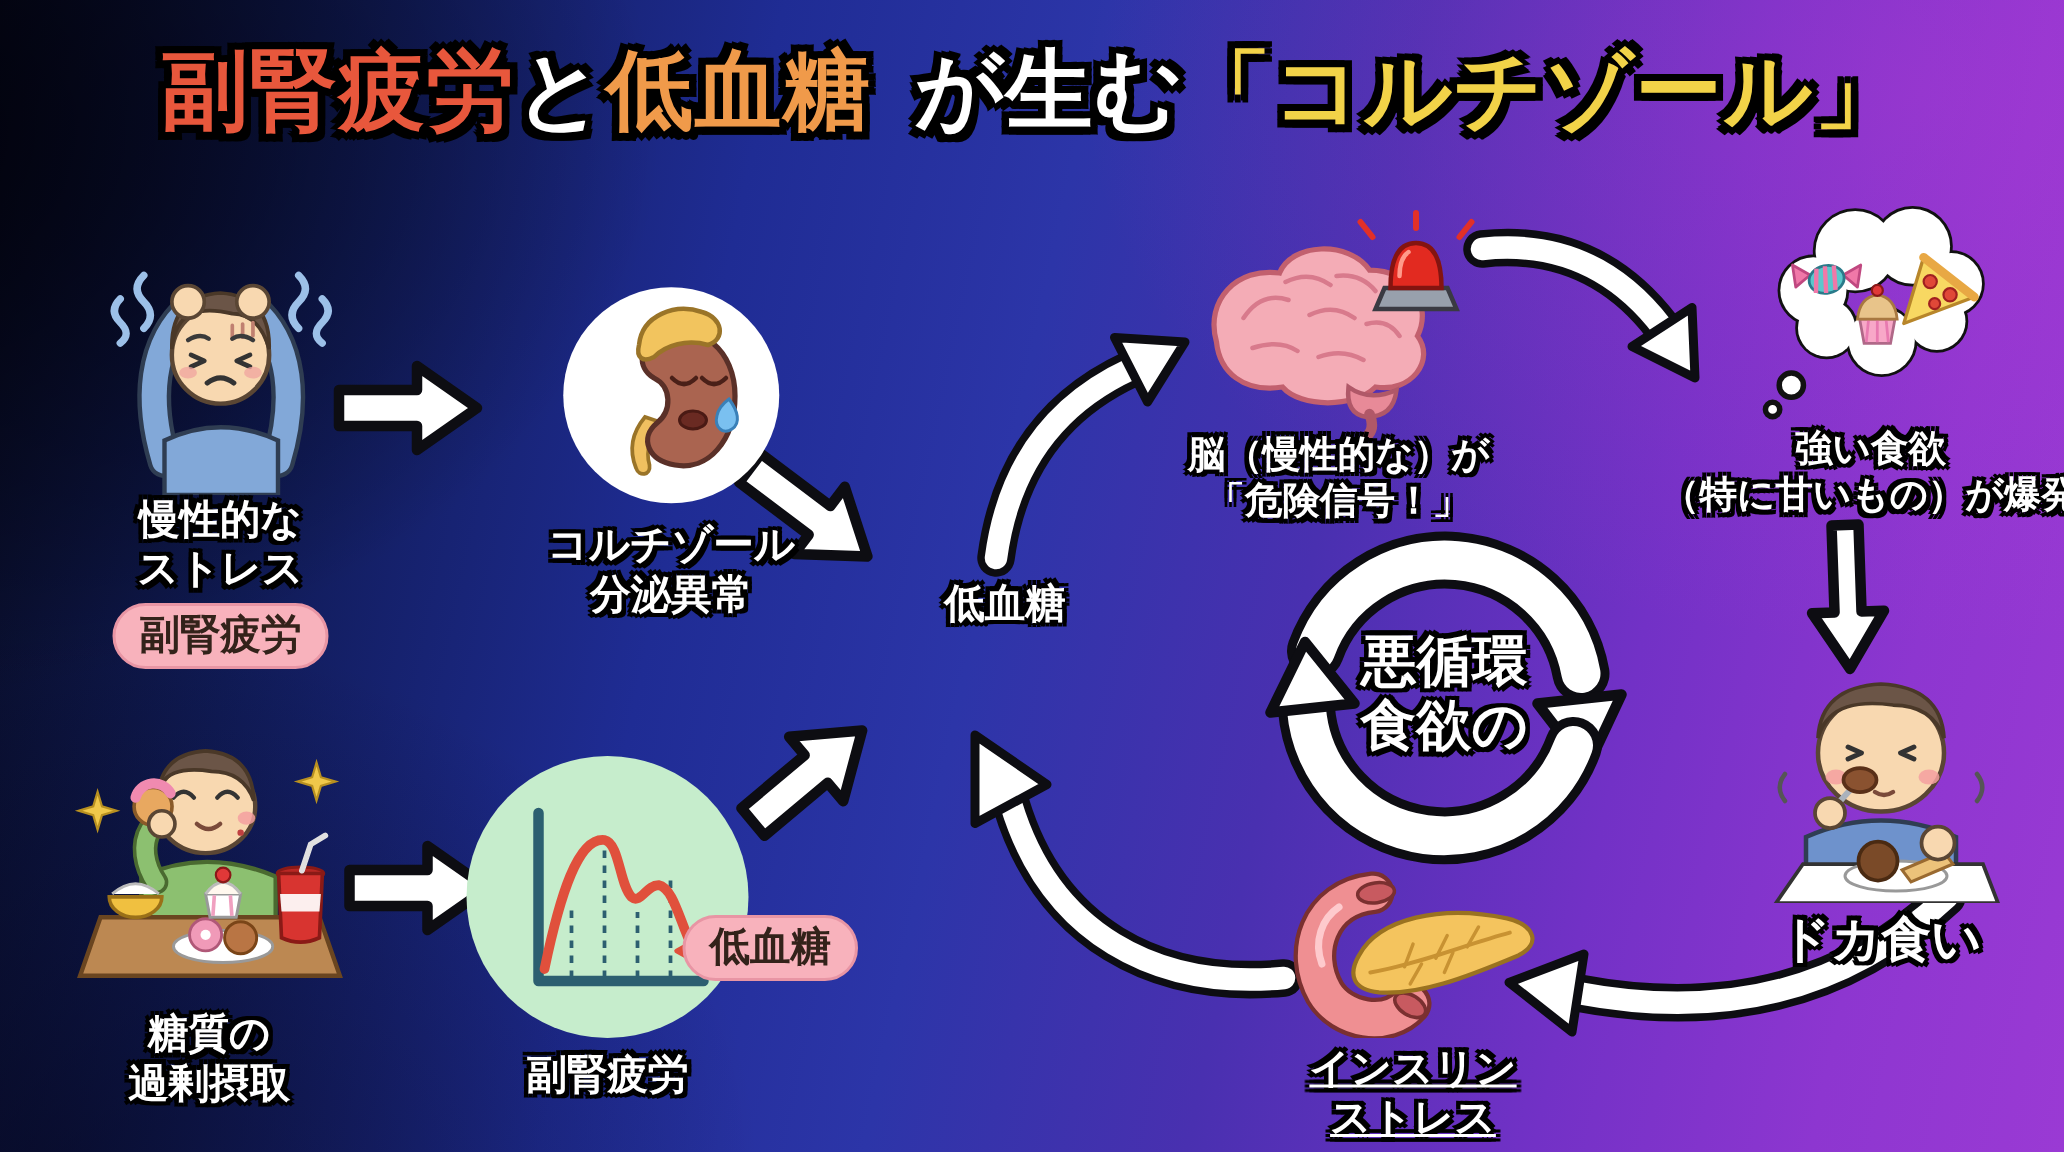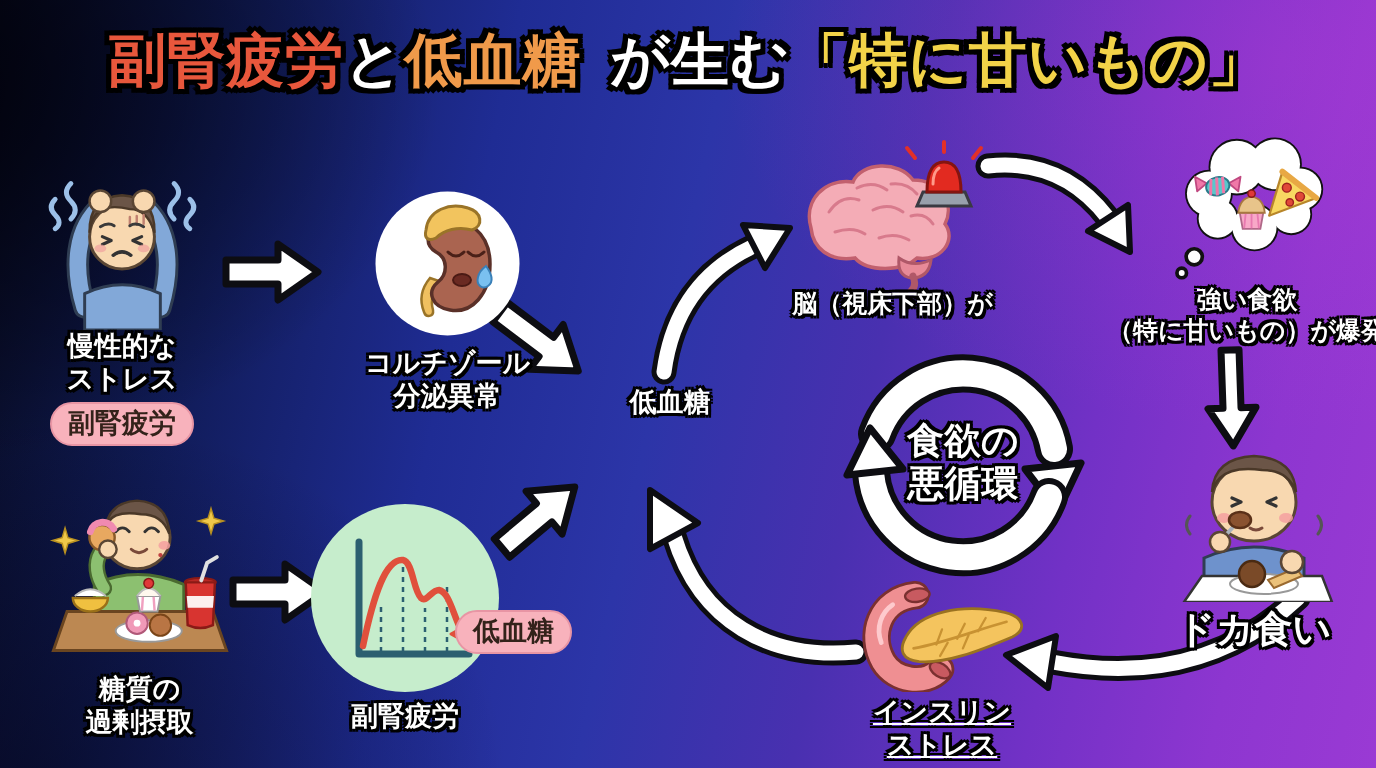--- a/index.html
+++ b/index.html
@@ -87,7 +87,7 @@
   </svg>
 
   <div class="title o5">
-    <span class="tp1">副腎疲労</span><span class="tp2">と</span><span class="tp3">低血糖</span><span class="tp4">が生む</span><span class="tp5">「特に甘いもの」</span>
+    <span class="tp1">副腎疲労</span><span class="tp2">と</span><span class="tp3">低血糖</span><span class="tp4">が生む</span><span class="tp5">「コルチゾール」</span>
   </div>
 
   <div class="node" style="left:15px;top:158px;width:214px;">

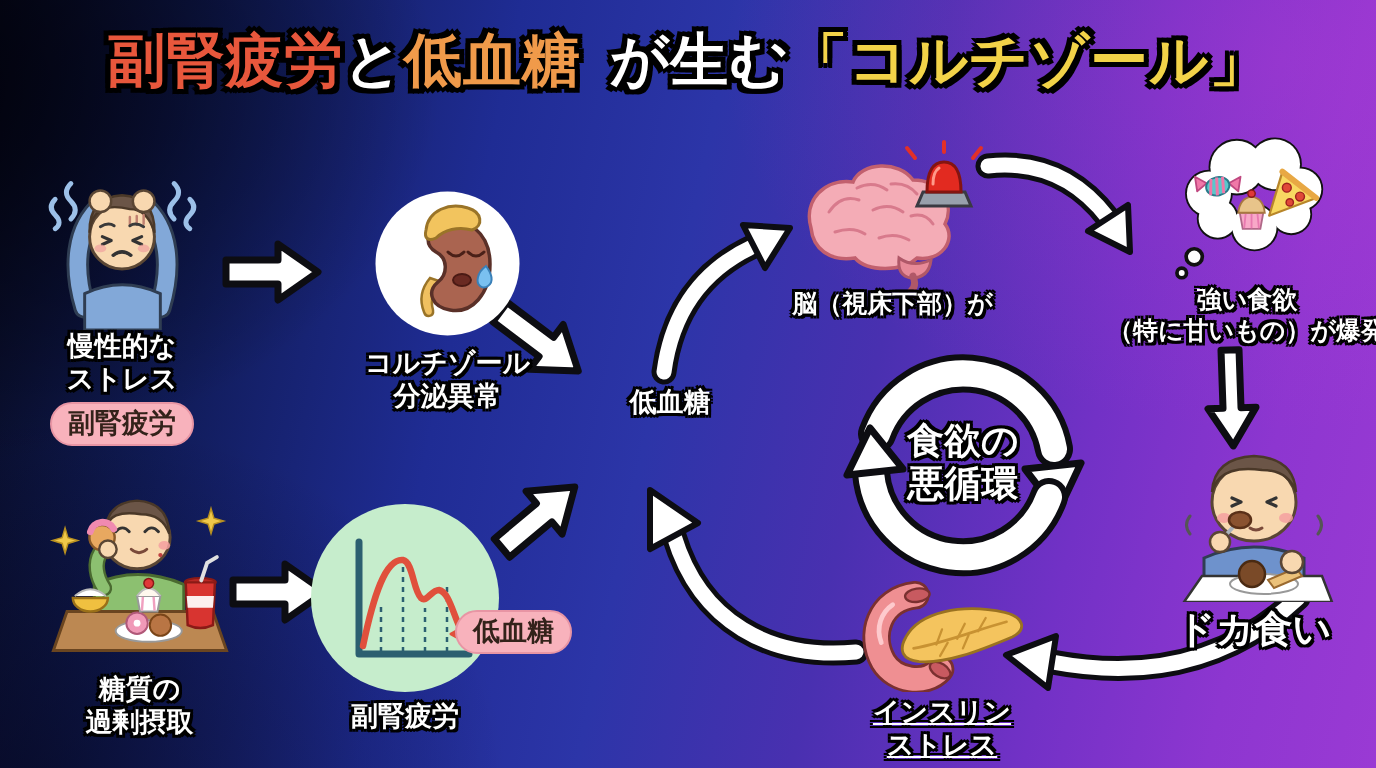--- a/index.html
+++ b/index.html
@@ -154,7 +154,7 @@
       <path d="M138,44 Q138,32 144,28" stroke="#ff9a8a" stroke-width="3" fill="none" stroke-linecap="round"></path>
     </svg>
     <div class="lbl sm o3" style="margin-top:-4px;">
-      <div>脳（視床下部）が</div>
+      <div>脳（慢性的な）が</div>
     </div>
   </div>
 

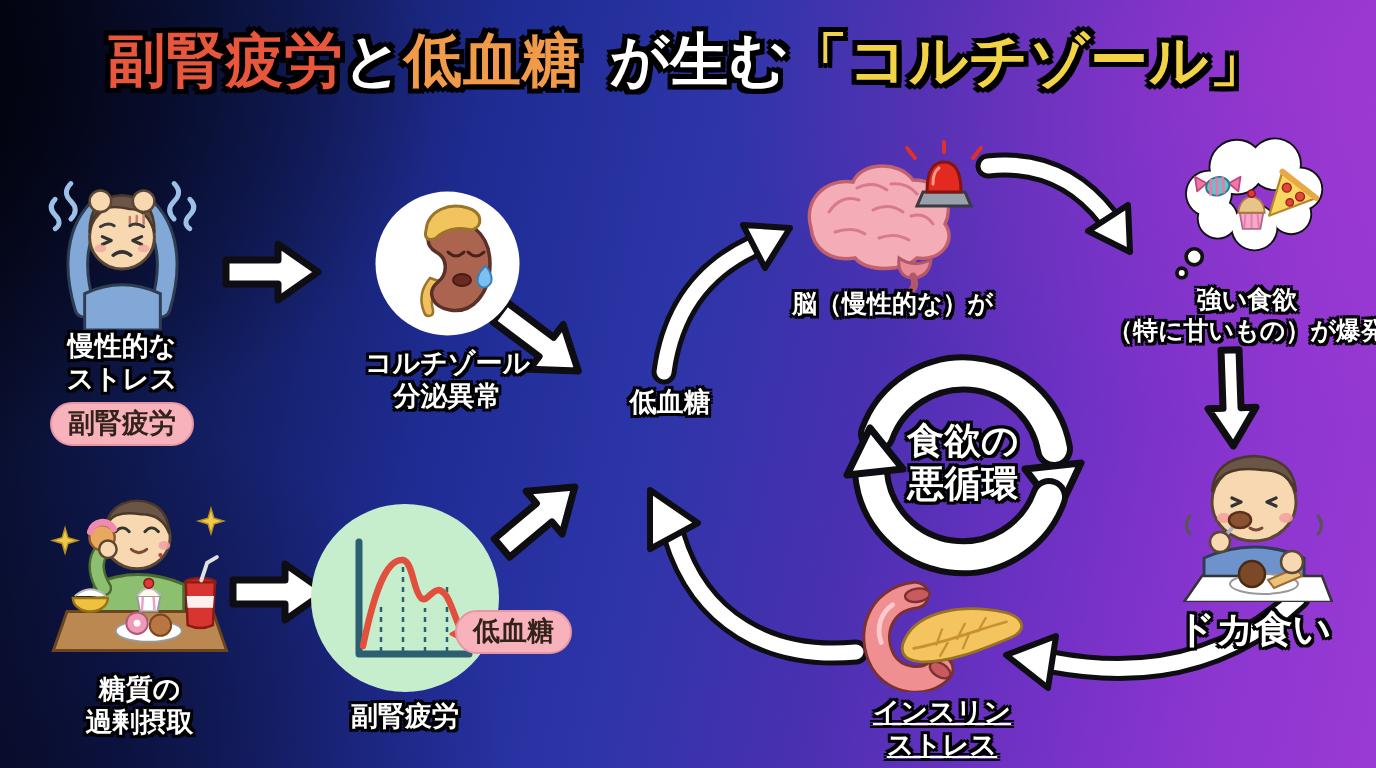--- a/index.html
+++ b/index.html
@@ -90,7 +90,7 @@
     <span class="tp1">副腎疲労</span><span class="tp2">と</span><span class="tp3">低血糖</span><span class="tp4">が生む</span><span class="tp5">「コルチゾール」</span>
   </div>
 
-  <div class="node" style="left:15px;top:158px;width:214px;">
+  <div class="node" style="left:40px;top:158px;width:214px;">
     <svg class="icon" width="165" height="172" viewBox="0 0 165 175">
       <path d="M30,26 q-9,9 0,18 q9,9 0,18" stroke="#9cc0e8" stroke-width="5" fill="none" stroke-linecap="round"></path>
       <path d="M14,42 q-8,8 0,16 q8,8 0,14" stroke="#9cc0e8" stroke-width="5" fill="none" stroke-linecap="round"></path>

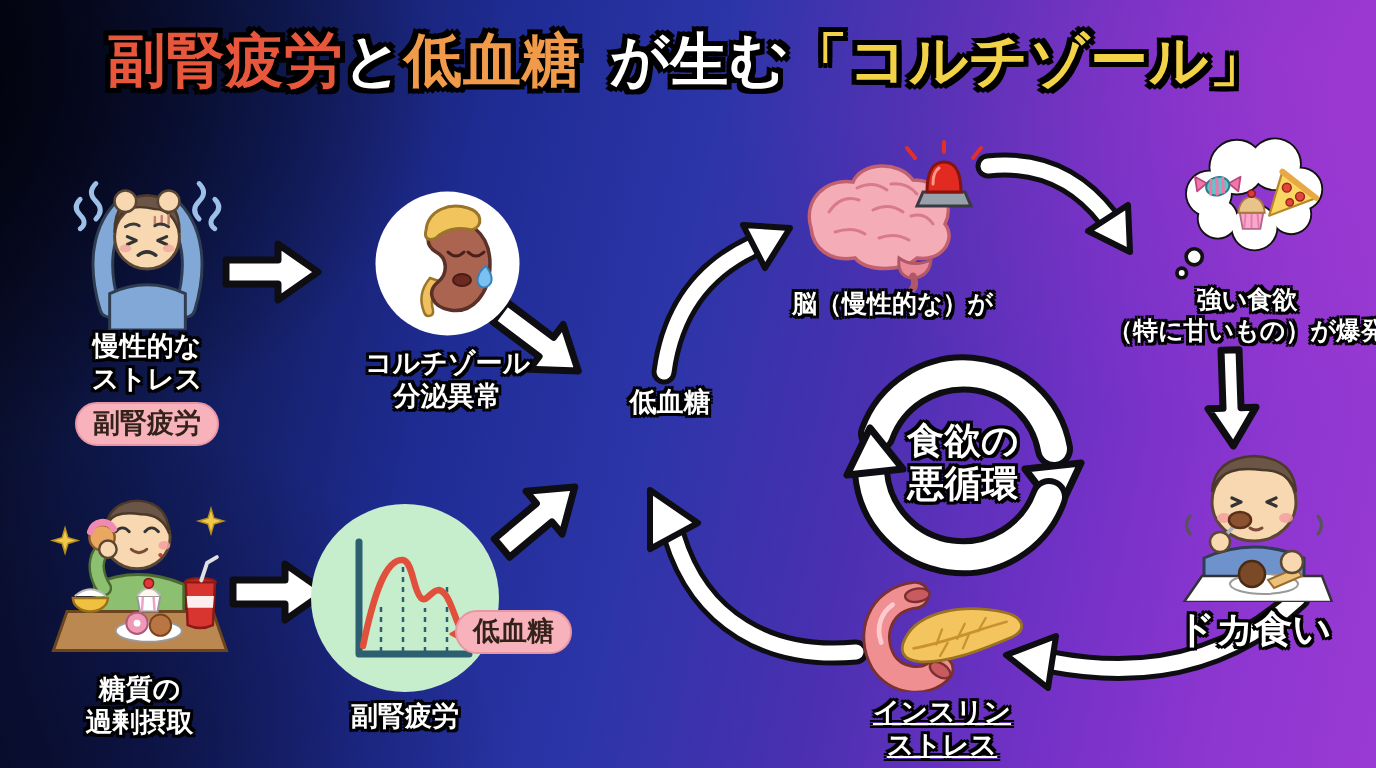--- a/index.html
+++ b/index.html
@@ -155,6 +155,7 @@
     </svg>
     <div class="lbl sm o3" style="margin-top:-4px;">
       <div>脳（慢性的な）が</div>
+      <div>「危険信号！」</div>
     </div>
   </div>
 

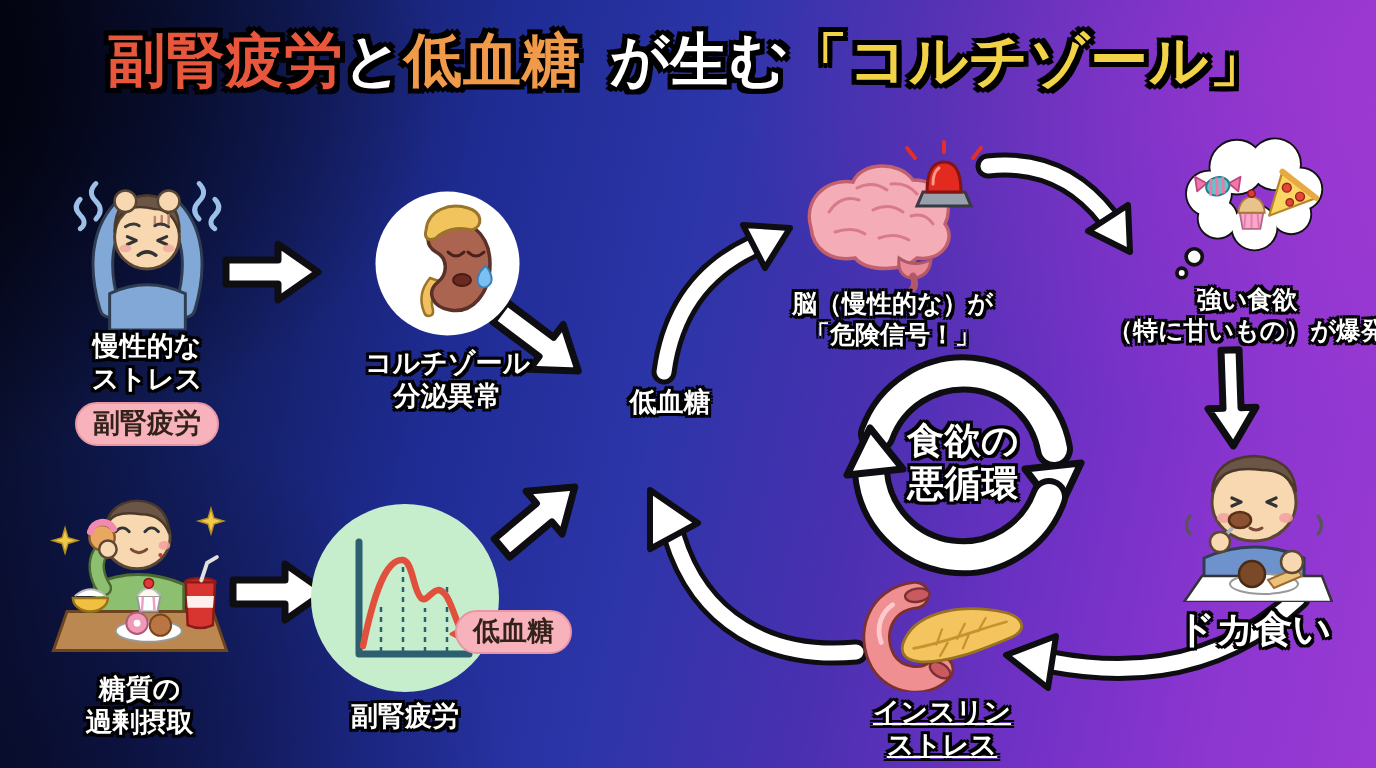--- a/index.html
+++ b/index.html
@@ -296,8 +296,8 @@
   <div class="badge floating" style="left:455px;top:610px;">低血糖</div>
 
   <div class="cycle-text o3">
+    <div>悪循環</div>
     <div>食欲の</div>
-    <div>悪循環</div>
   </div>
 
 </div>

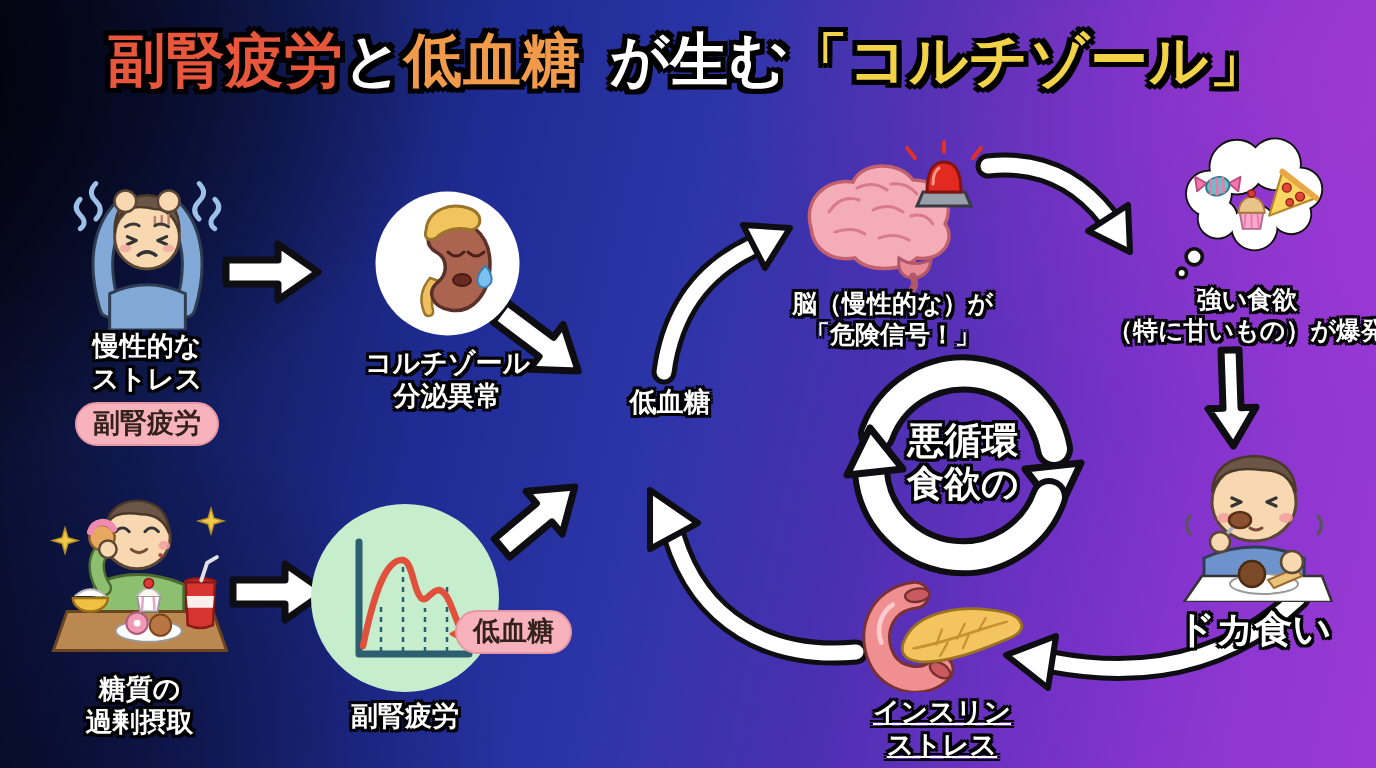--- a/index.html
+++ b/index.html
@@ -221,7 +221,7 @@
       <path d="M94,140 L122,128 L128,136 L100,148 Z" fill="#ecc27a" stroke="#9a6a30" stroke-width="2"></path>
       <circle cx="118" cy="122" r="11" fill="#f8d8b0" stroke="#5a4634" stroke-width="2.5"></circle>
     </svg>
-    <div class="lbl o3" style="font-size:38px;margin-top:4px;">ドカ食い</div>
+    <div class="lbl o3" style="font-size:33px;margin-top:4px;">ドカ食い</div>
   </div>
 
   <div class="node" style="left:842px;top:580px;width:200px;">

